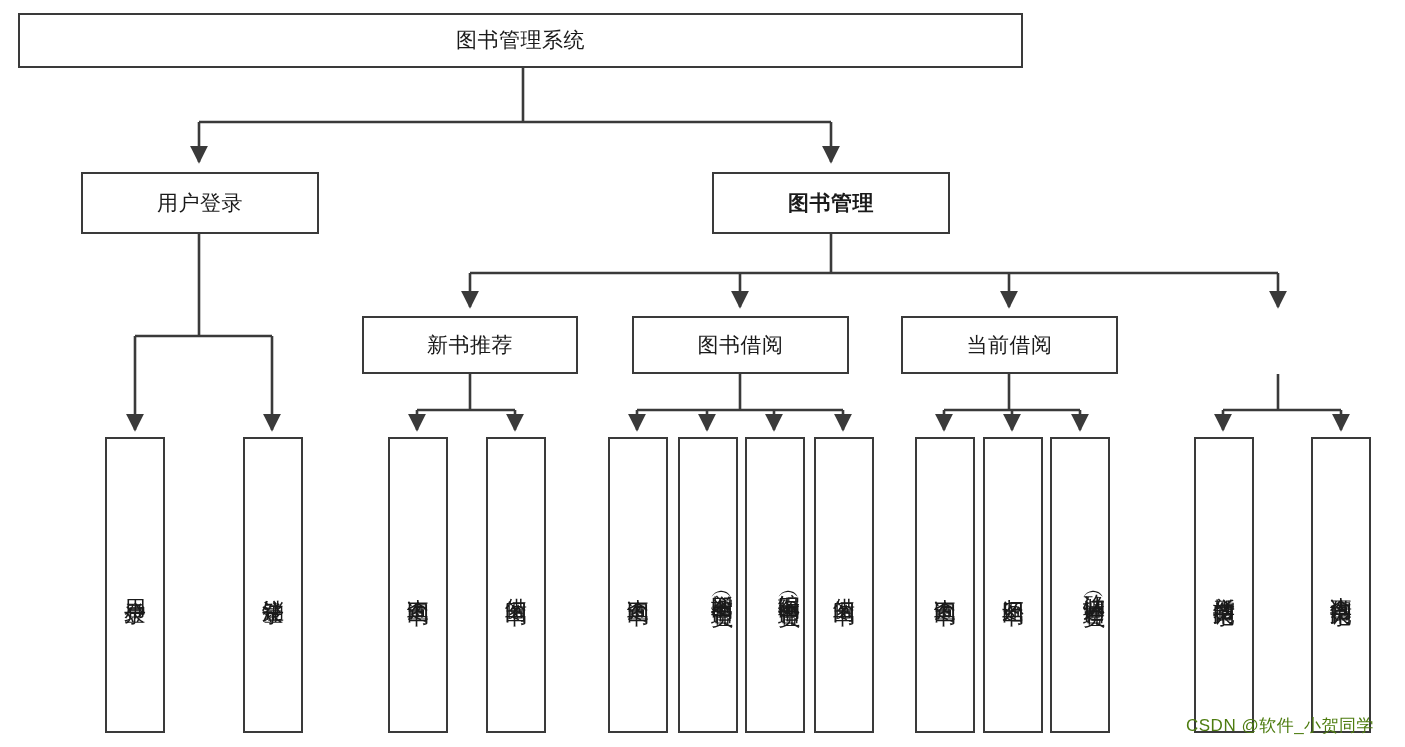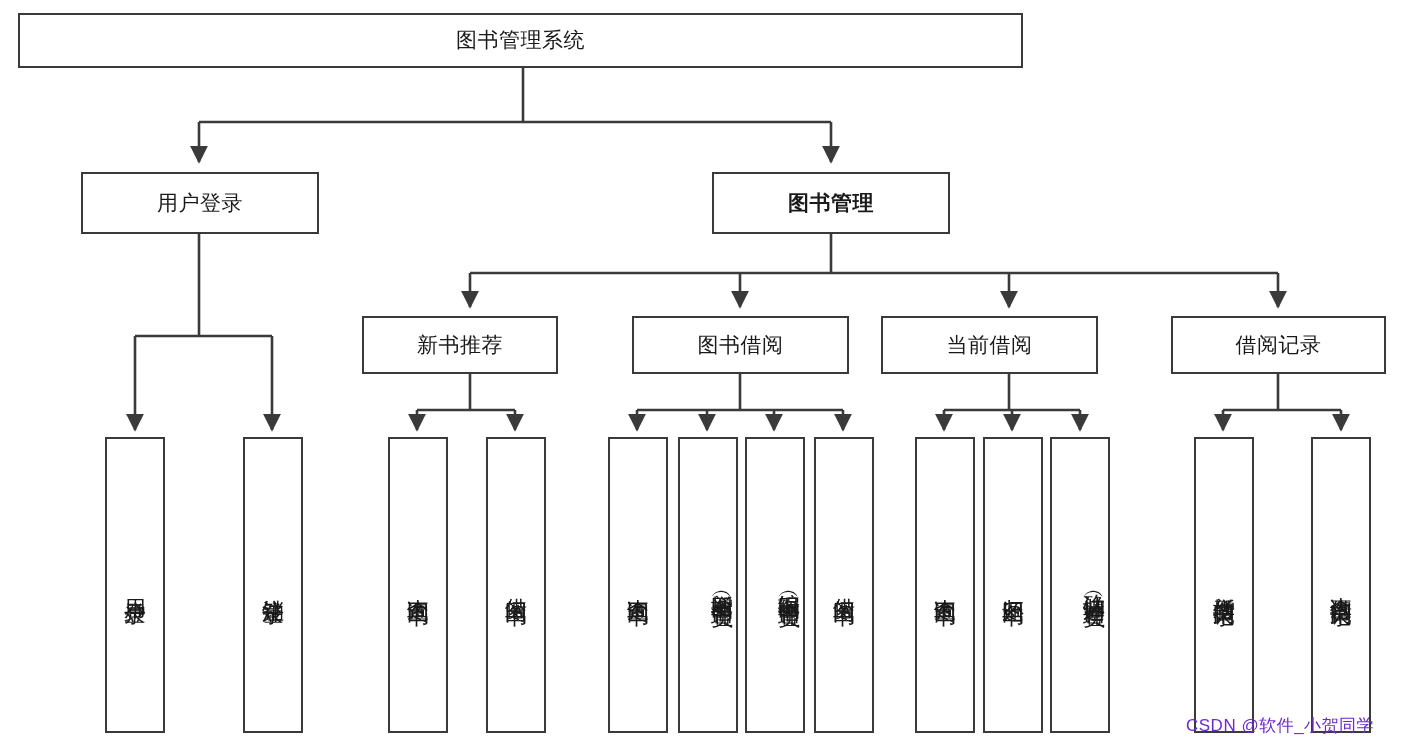--- a/index.html
+++ b/index.html
@@ -125,7 +125,7 @@
   <div class="node horiz" style="left:81px; top:172px; width:238px; height:62px;">用户登录</div>
   <div class="node horiz" style="left:712px; top:172px; width:238px; height:62px;font-weight:bold;">图书管理</div>
 
-  <div class="node horiz" style="left:362px; top:316px; width:196px; height:58px;text-align:center;">新书推荐</div>
+  <div class="node horiz" style="left:362px; top:316px; width:216px; height:58px;text-align:center;">新书推荐</div>
   <div class="node horiz" style="left:632px; top:316px; width:217px; height:58px;font-family:Liberation Serif, serif;">图书借阅</div>
   <div class="node horiz" style="left:881px; top:316px; width:217px; height:58px;">当前借阅</div>
   <div class="node horiz" style="left:1171px; top:316px; width:215px; height:58px;">借阅记录</div>

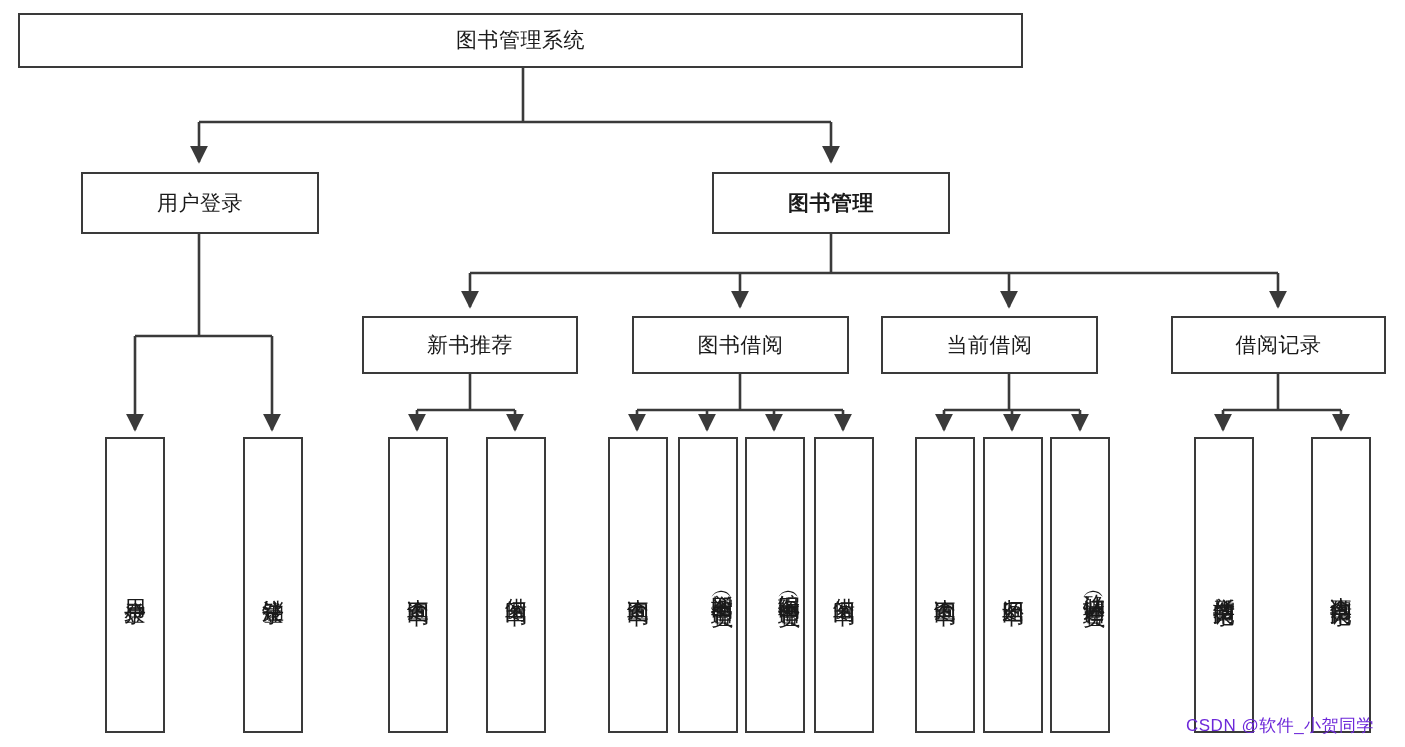--- a/index.html
+++ b/index.html
@@ -127,7 +127,7 @@
 
   <div class="node horiz" style="left:362px; top:316px; width:216px; height:58px;text-align:center;">新书推荐</div>
   <div class="node horiz" style="left:632px; top:316px; width:217px; height:58px;font-family:Liberation Serif, serif;">图书借阅</div>
-  <div class="node horiz" style="left:881px; top:316px; width:217px; height:58px;">当前借阅</div>
+  <div class="node horiz" style="left:901px; top:316px; width:217px; height:58px;">当前借阅</div>
   <div class="node horiz" style="left:1171px; top:316px; width:215px; height:58px;">借阅记录</div>
 
   <div class="node vert mid" style="left:105px; top:437px; width:60px; height:296px;">用户登录</div>

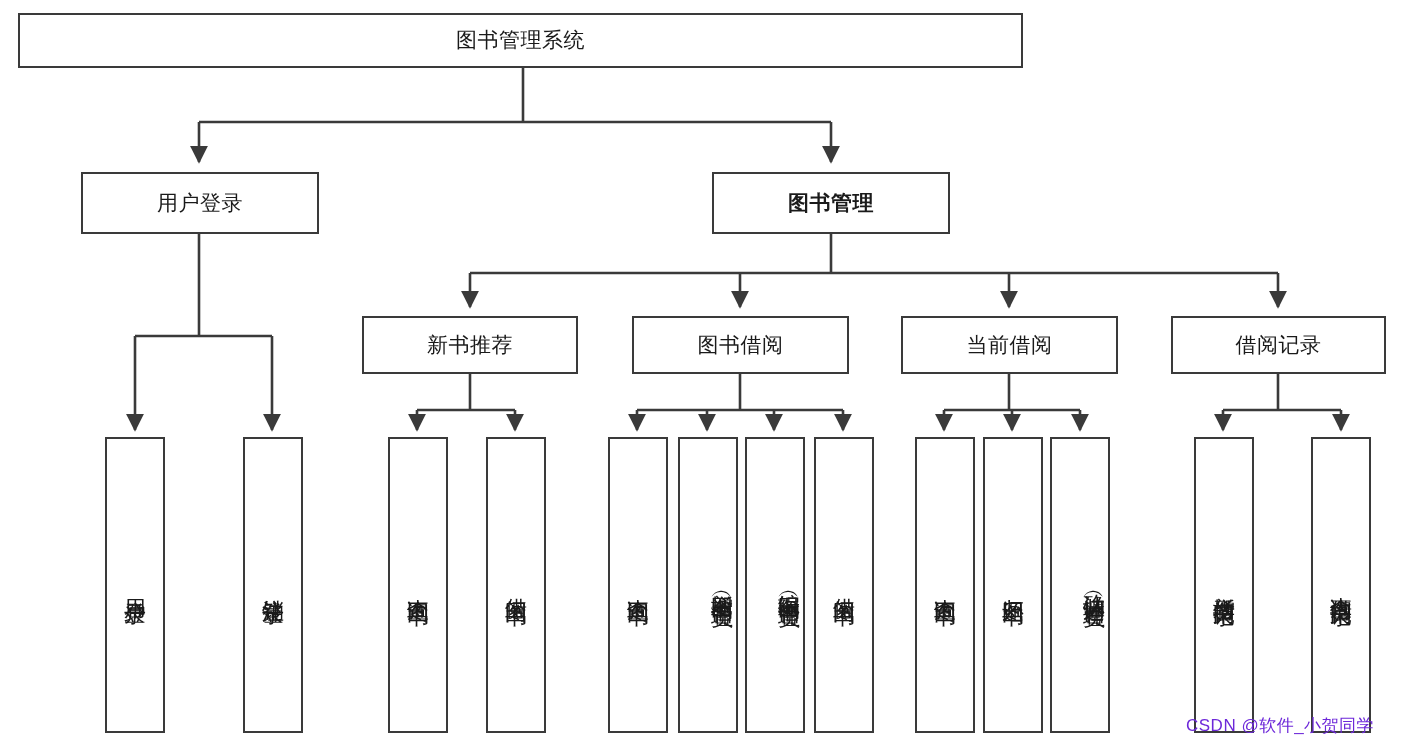--- a/index.html
+++ b/index.html
@@ -128,7 +128,6 @@
   <div class="node horiz" style="left:362px; top:316px; width:216px; height:58px;text-align:center;">新书推荐</div>
   <div class="node horiz" style="left:632px; top:316px; width:217px; height:58px;font-family:Liberation Serif, serif;">图书借阅</div>
   <div class="node horiz" style="left:901px; top:316px; width:217px; height:58px;">当前借阅</div>
-  <div class="node horiz" style="left:1171px; top:316px; width:215px; height:58px;">借阅记录</div>
 
   <div class="node vert mid" style="left:105px; top:437px; width:60px; height:296px;">用户登录</div>
   <div class="node vert mid" style="left:243px; top:437px; width:60px; height:296px;">注销登录</div>

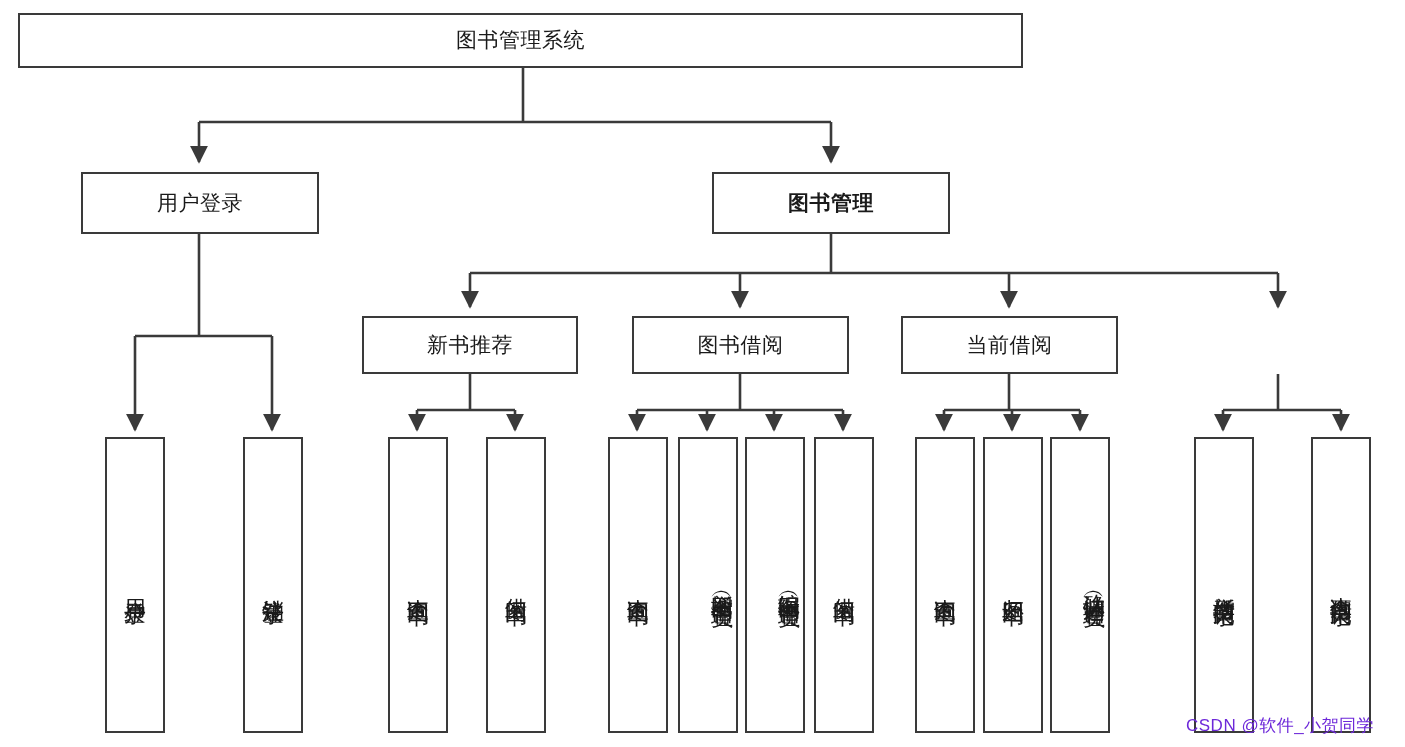--- a/index.html
+++ b/index.html
@@ -60,7 +60,7 @@
     left: 1186px;
     top: 714px;
     font-size: 17px;
-    color: #6d28d9;
+    color: #4d7c0f;
     white-space: nowrap;
     letter-spacing: 0.5px;
   }

